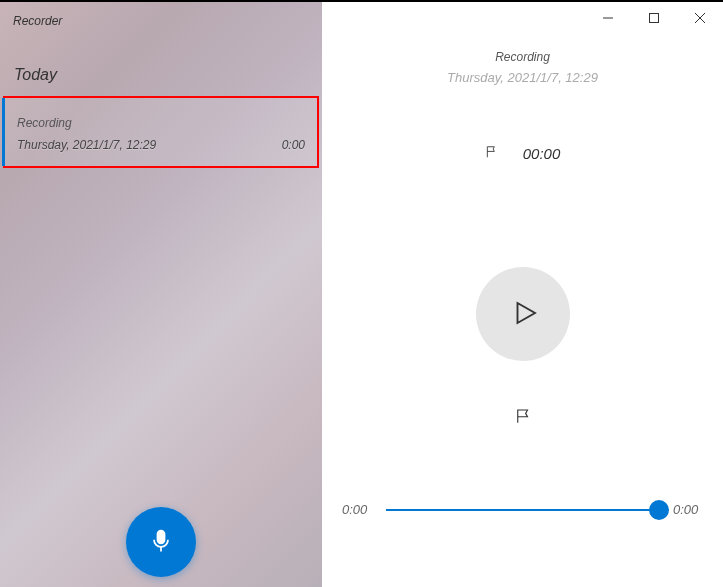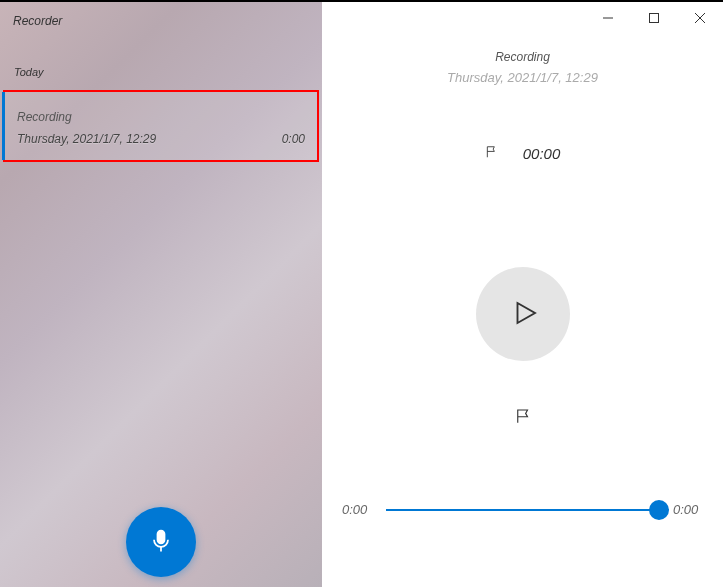--- a/index.html
+++ b/index.html
@@ -45,7 +45,7 @@
     }
     .today-label {
       color: #333;
-      font-size: 11px;
+      font-size: 16px;
       padding: 38px 0 0 14px;
     }
     .recording-item {

